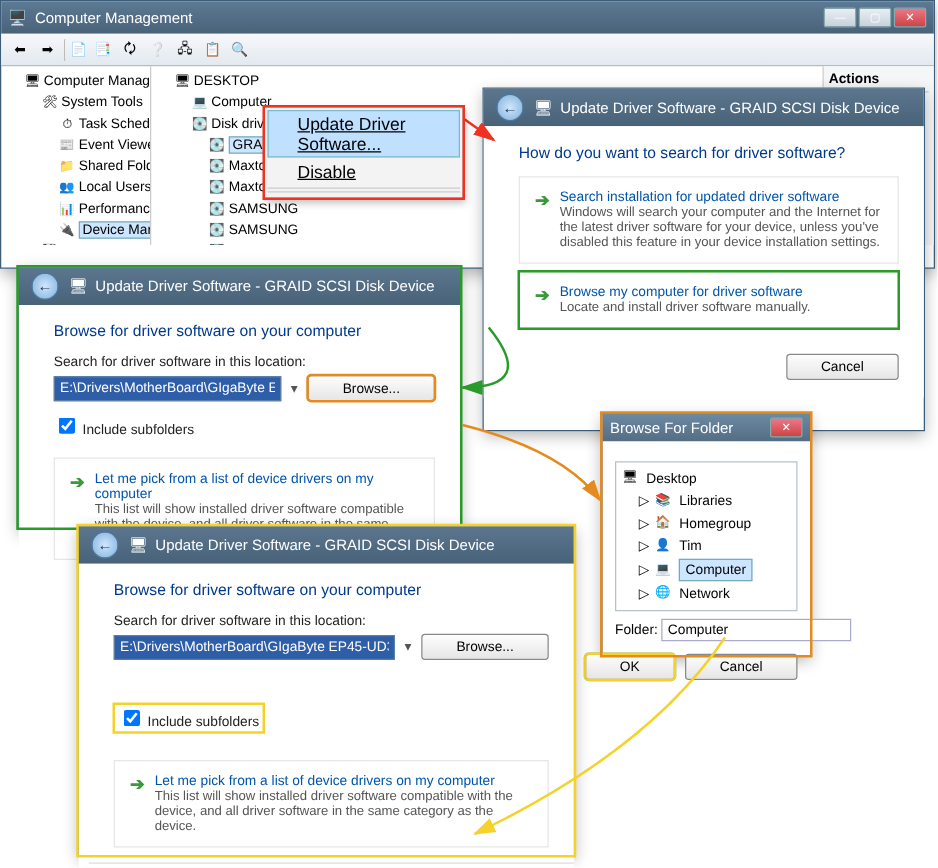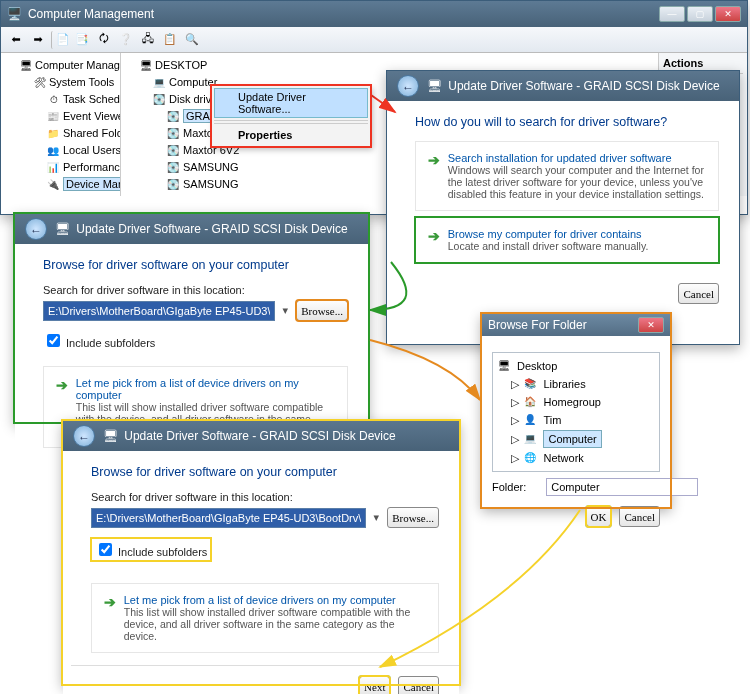--- a/index.html
+++ b/index.html
@@ -85,7 +85,8 @@
   }
   .context-menu div {
     padding: 3px 10px 3px 24px;
-    font-size: 11px;
+    font-size: 14px;
+    text-decoration: underline;
   }
   .context-menu .sep { border-top:1px solid #ccc; margin:2px 0; padding:0; }
   .context-menu .hl { background:#c0e0ff; border:1px solid #7bc; padding:2px 9px 2px 23px; }

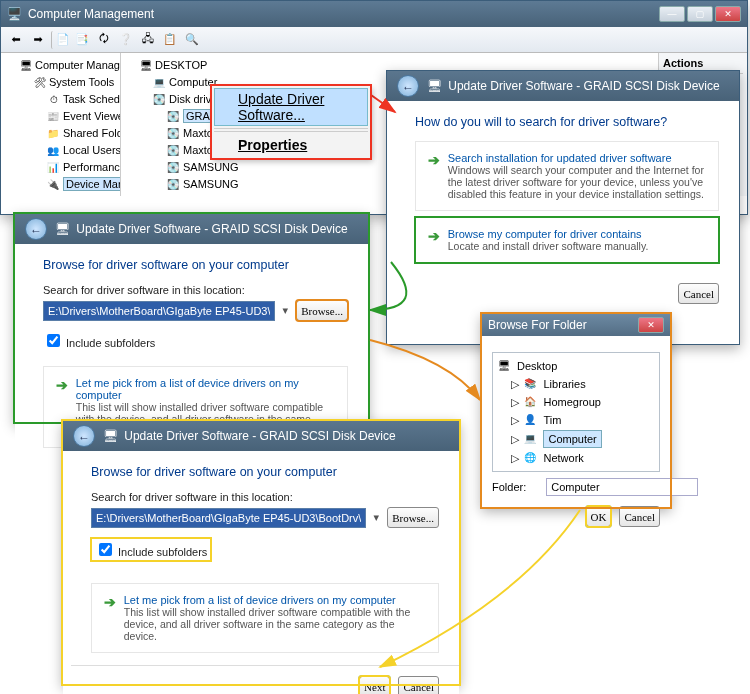--- a/index.html
+++ b/index.html
@@ -252,7 +252,7 @@
     <span>Update Driver Software - GRAID  SCSI Disk Device</span>
   </div>
   <div class="wizard-body">
-    <div class="heading-blue">How do you will to search for driver software?</div>
+    <div class="heading-blue">How do you want to search for driver software?</div>
     <div class="option-box">
       <span class="opt-arrow">➔</span>
       <div>

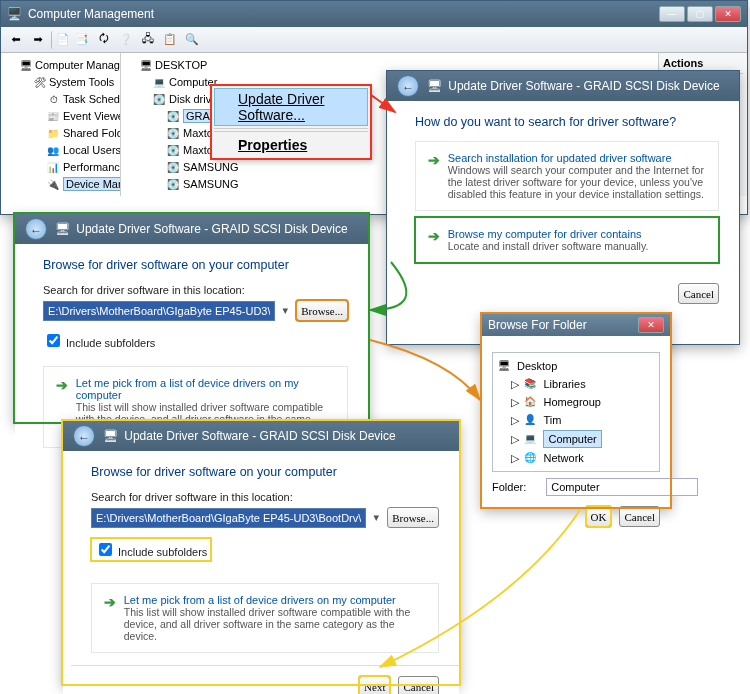--- a/index.html
+++ b/index.html
@@ -240,6 +240,7 @@
 
 <div class="context-menu highlight-red" style="left:211px;top:85px">
   <div class="hl">Update Driver Software...</div>
+  <div>Disable</div>
   <div class="sep"></div>
   <div class="sep"></div>
   <div style="font-weight:bold">Properties</div>

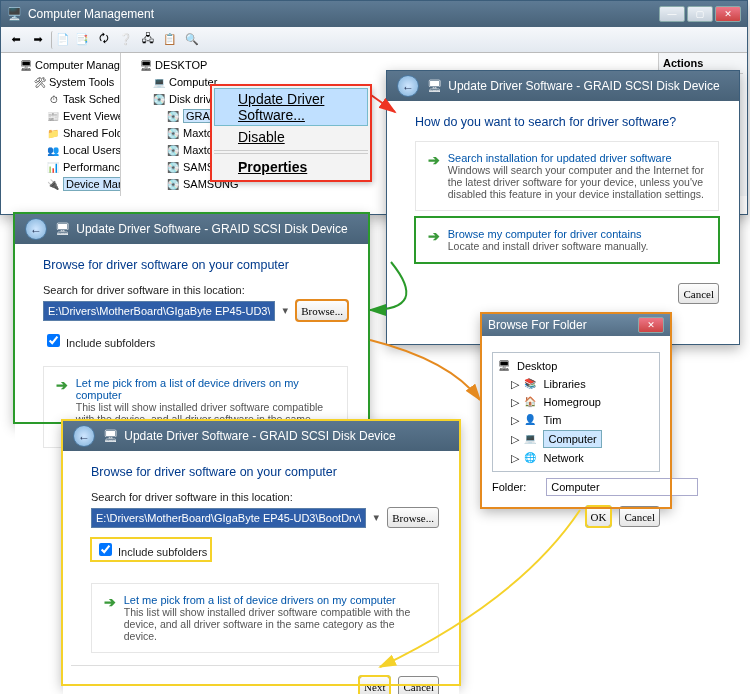--- a/index.html
+++ b/index.html
@@ -243,7 +243,6 @@
   <div>Disable</div>
   <div class="sep"></div>
   <div class="sep"></div>
-  <div style="font-weight:bold">Properties</div>
 </div>
 
 <div class="window" style="left:386px;top:70px;width:354px;height:275px;">

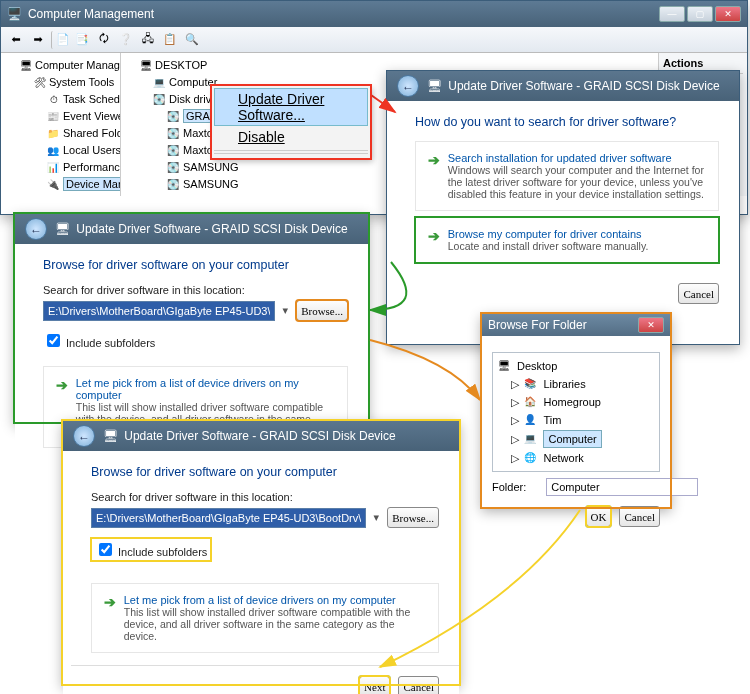--- a/index.html
+++ b/index.html
@@ -263,7 +263,7 @@
     <div class="option-box highlight-green">
       <span class="opt-arrow">➔</span>
       <div>
-        <div class="opt-title">Browse my computer for driver contains</div>
+        <div class="opt-title">Browse my computer for driver software</div>
         <div class="opt-sub">Locate and install driver software manually.</div>
       </div>
     </div>

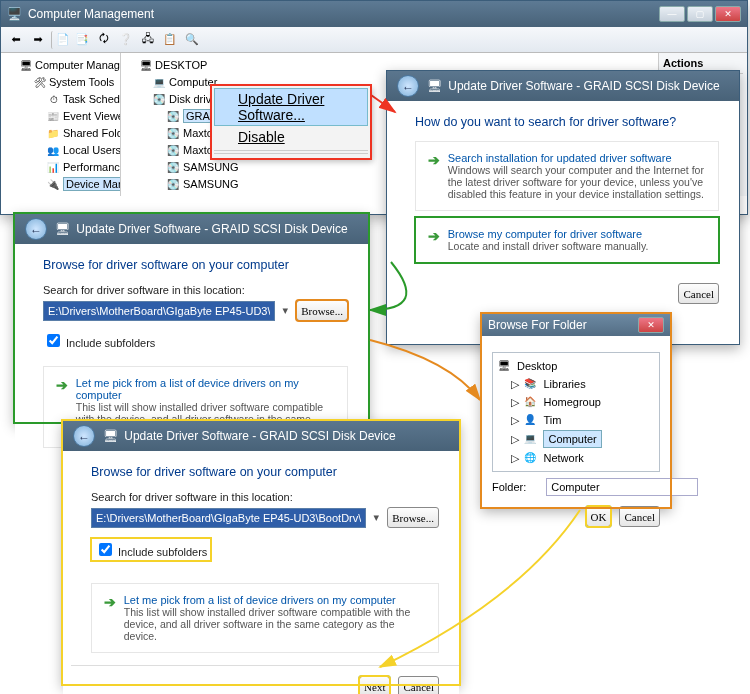--- a/index.html
+++ b/index.html
@@ -127,7 +127,7 @@
   .opt-title { color:#0055aa; }
   .opt-sub { color:#555; font-size:10.5px; }
 
-  label.small { font-size:11px; color:#222; }
+  label.small { font-size:11px; color:#222;margin-top:25px; }
   .input-row { display:flex; gap:8px; align-items:center; margin:4px 0 10px; }
   .path-input {
     flex:1;

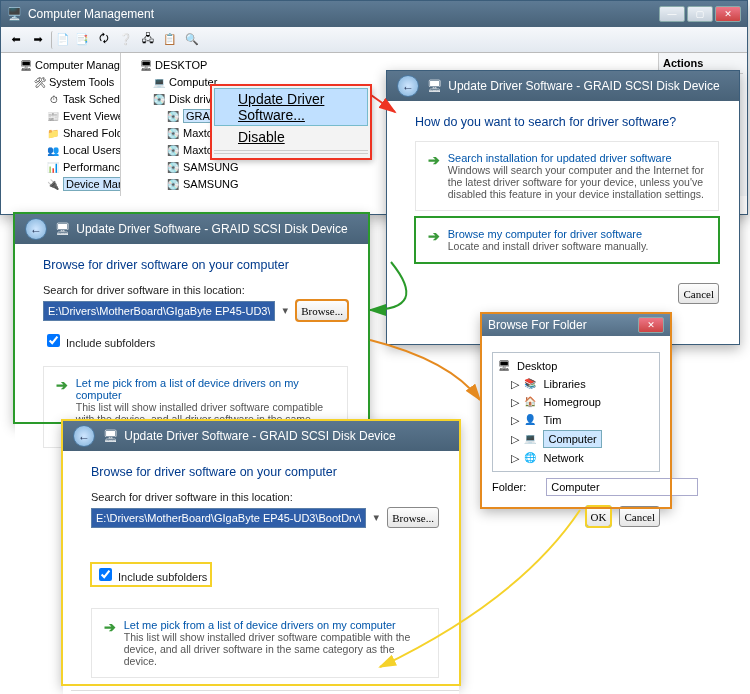--- a/index.html
+++ b/index.html
@@ -140,9 +140,9 @@
     background: linear-gradient(#fdfdfd,#e6e6e6);
     border:1px solid #888;
     border-radius: 3px;
-    height:21px; padding:0 4px;
+    height:21px; padding:0 27px;
     font-size:11px;
-    display:inline-flex;align-items:center;justify-content:center;font-family:Liberation Serif, serif;
+    display:inline-flex;align-items:center;justify-content:center;
   }
   .btn.default { box-shadow: 0 0 0 1px #7ab9e8; }
 

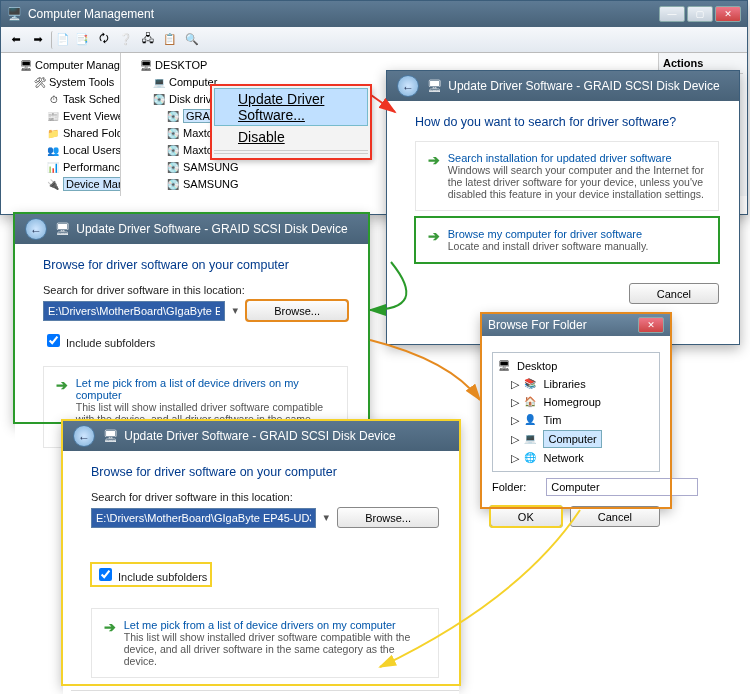--- a/index.html
+++ b/index.html
@@ -301,7 +301,7 @@
   </div>
 </div>
 
-<div class="window highlight-orange" style="left:481px;top:313px;width:190px;height:195px;">
+<div class="window highlight-orange" style="left:481px;top:330px;width:168px;height:195px;">
   <div class="titlebar" style="background:linear-gradient(#6d8aa3,#536d84);height:22px">
     <span>Browse For Folder</span>
     <div class="winbtns">

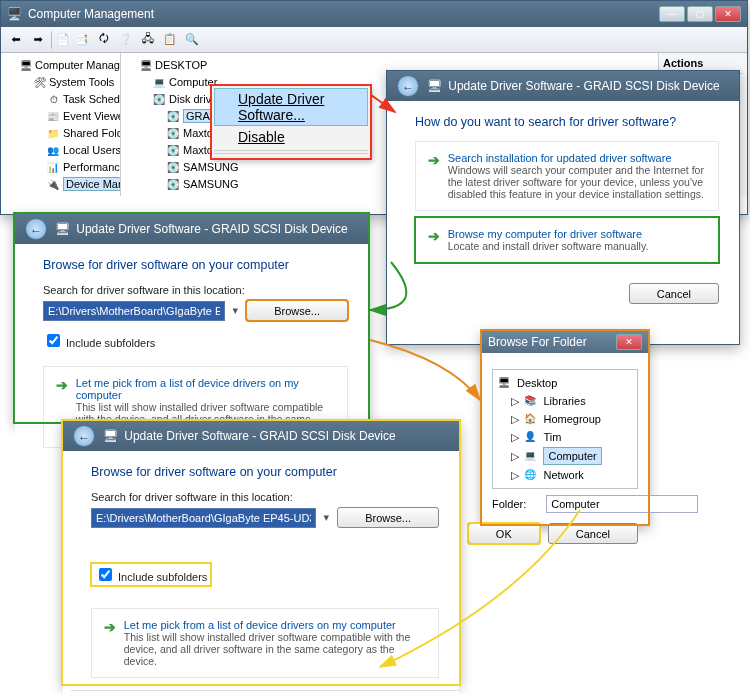--- a/index.html
+++ b/index.html
@@ -320,7 +320,7 @@
       <div class="folder-row" style="padding-left:14px">▷<span class="tree-icon">💻</span><span class="fsel">Computer</span></div>
       <div class="folder-row" style="padding-left:14px">▷<span class="tree-icon">🌐</span><span>Network</span></div>
     </div>
-    <div style="display:flex;align-items:center;gap:20px">
+    <div style="display:flex;align-items:center;gap:3px">
       <span>Folder:</span>
       <input style="flex: 1 1 0%; height: 18px; border: 1px solid rgb(170, 170, 204); font-size: 11px; padding: 0px 4px;" value="Computer">
     </div>

